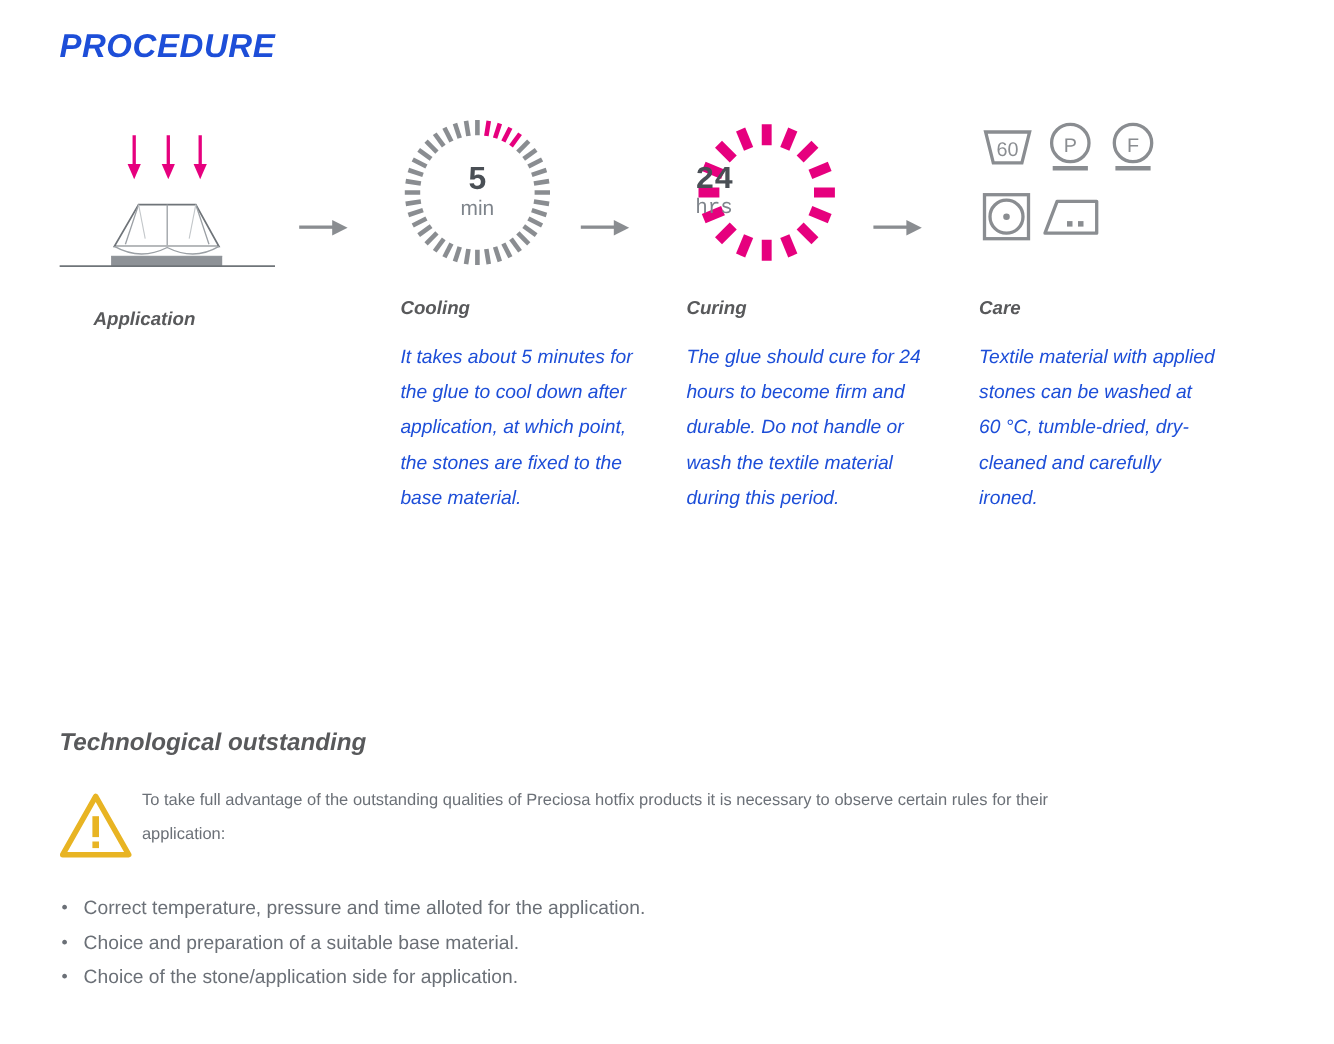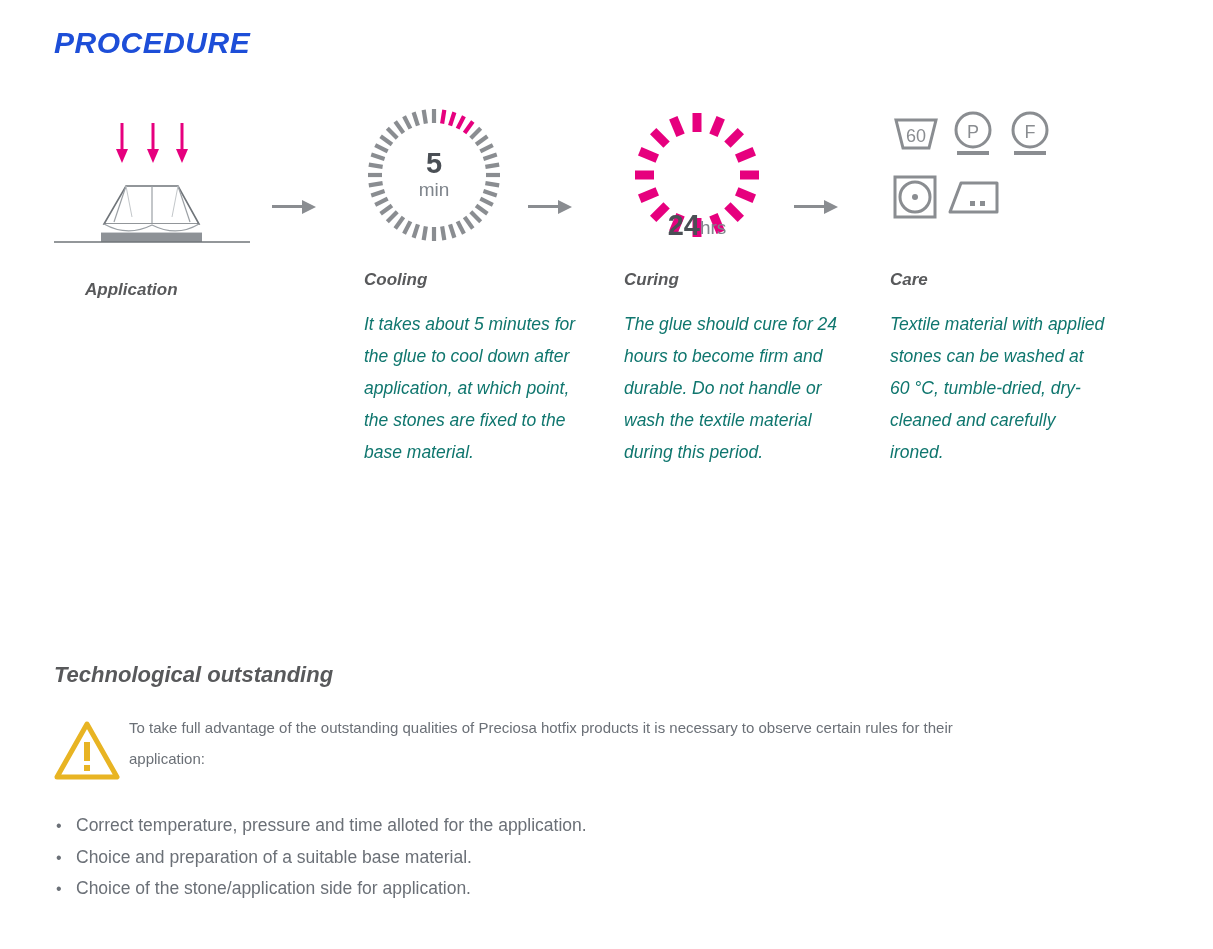--- a/index.html
+++ b/index.html
@@ -177,8 +177,8 @@
   .burst-center {
     position: absolute;
     left: 0; top: 0; width: 130px; height: 130px;
-    display: flex; flex-direction: row;
-    align-items: flex-end; justify-content: center;
+    display: flex; flex-direction: column;
+    align-items: flex-start; justify-content: center; font-family: Liberation Mono, monospace;
   }
   .burst-num {
     font-size: 29px;

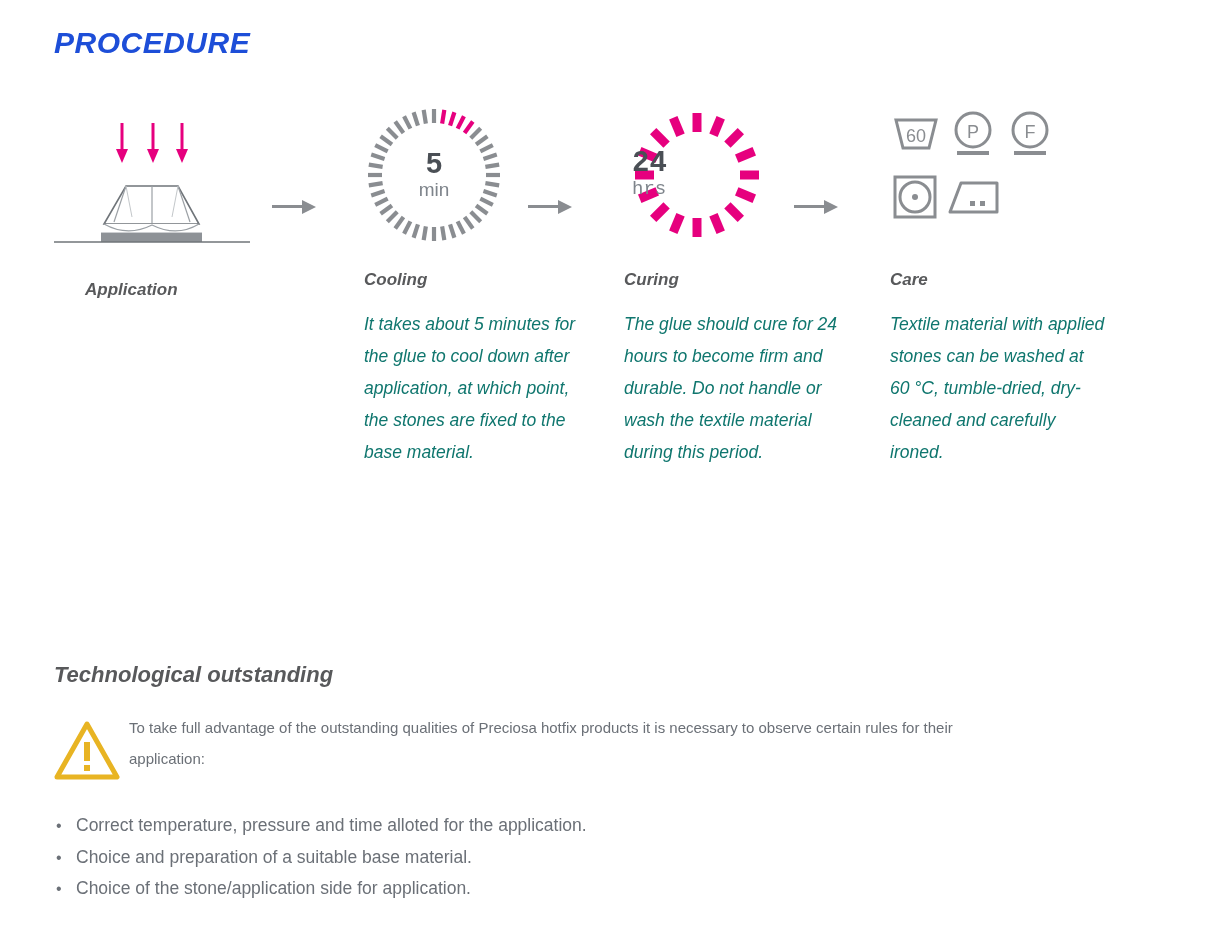--- a/index.html
+++ b/index.html
@@ -64,7 +64,7 @@
     font-size: 17.5px;
     font-style: italic;
     line-height: 32px;
-    color: #0f766e;
+    color: #1d4ed8;
   }
 
   

